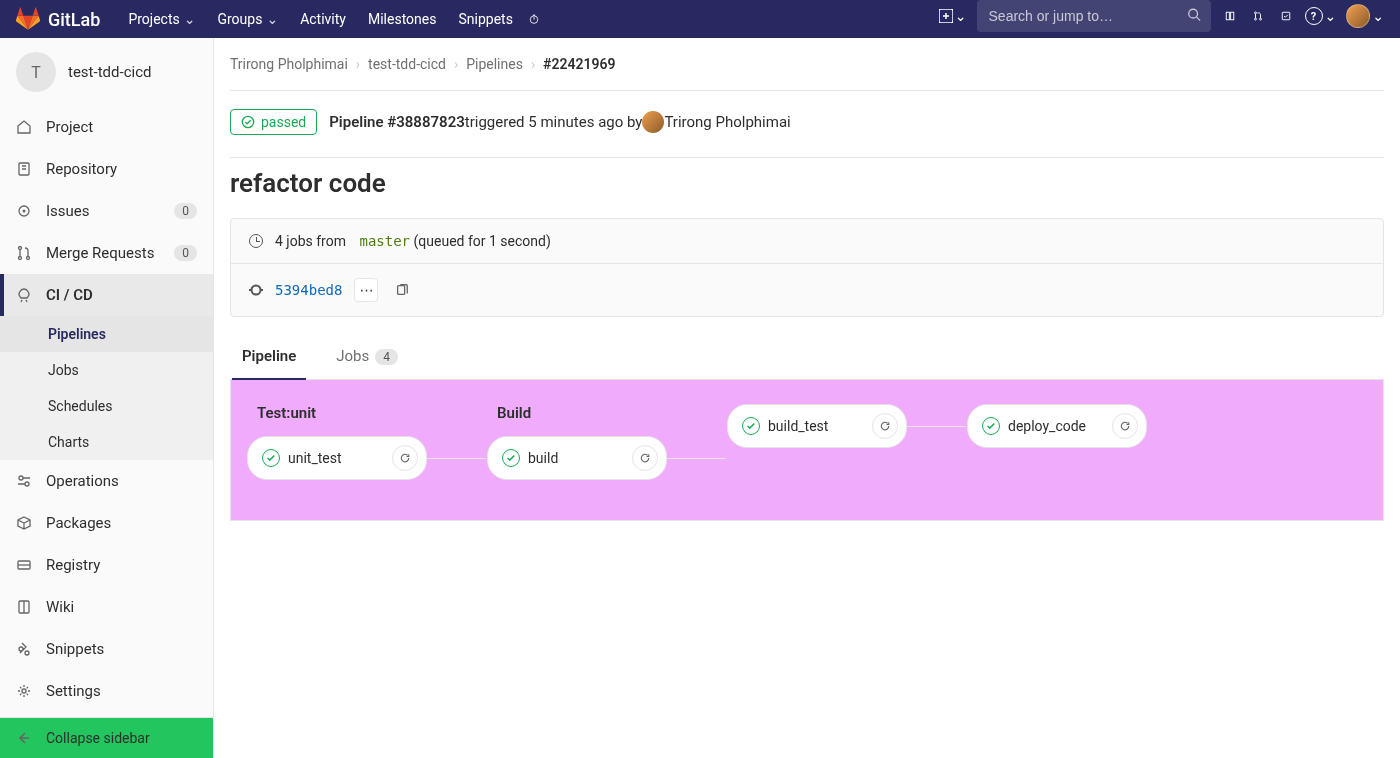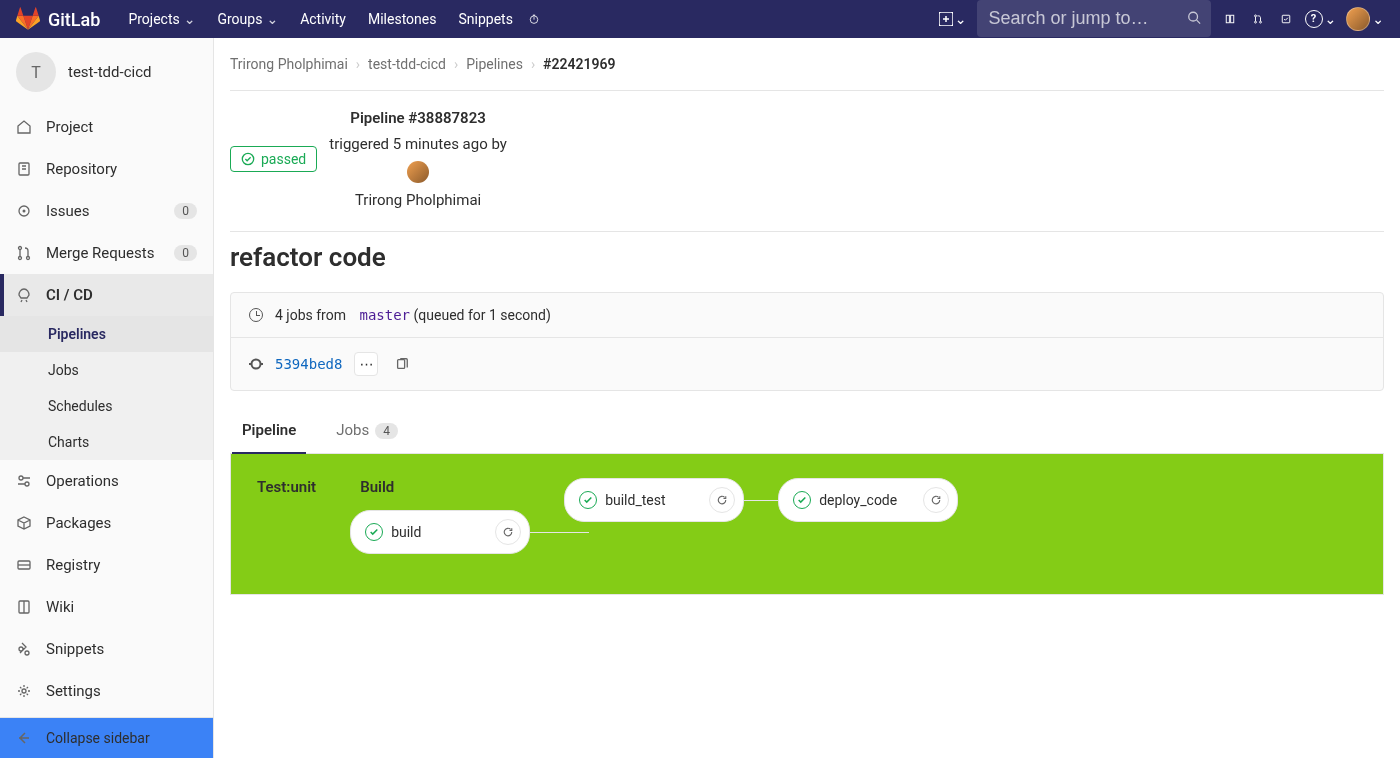--- a/index.html
+++ b/index.html
@@ -15,7 +15,7 @@
 .nav-item .chev { margin-left: 4px; opacity: 0.8; }
 .navbar-right { margin-left: auto; display: flex; align-items: center; gap: 10px; }
 .search-box { position: relative; }
-.search-box input { background: rgba(255,255,255,0.12); border: none; border-radius: 4px; padding: 8px 36px 8px 12px; color: #fff; width: 234px; font-size: 18px; }
+.search-box input { background: rgba(255,255,255,0.12); border: none; border-radius: 4px; padding: 8px 36px 8px 12px; color: #fff; width: 234px; font-size: 14px; }
 .search-box input::placeholder { color: rgba(255,255,255,0.7); }
 .search-box .search-icon { position: absolute; right: 10px; top: 50%; transform: translateY(-50%); opacity: 0.7; }
 .nav-icon { width: 18px; height: 18px; display: flex; align-items: center; justify-content: center; cursor: pointer; padding: 4px; }

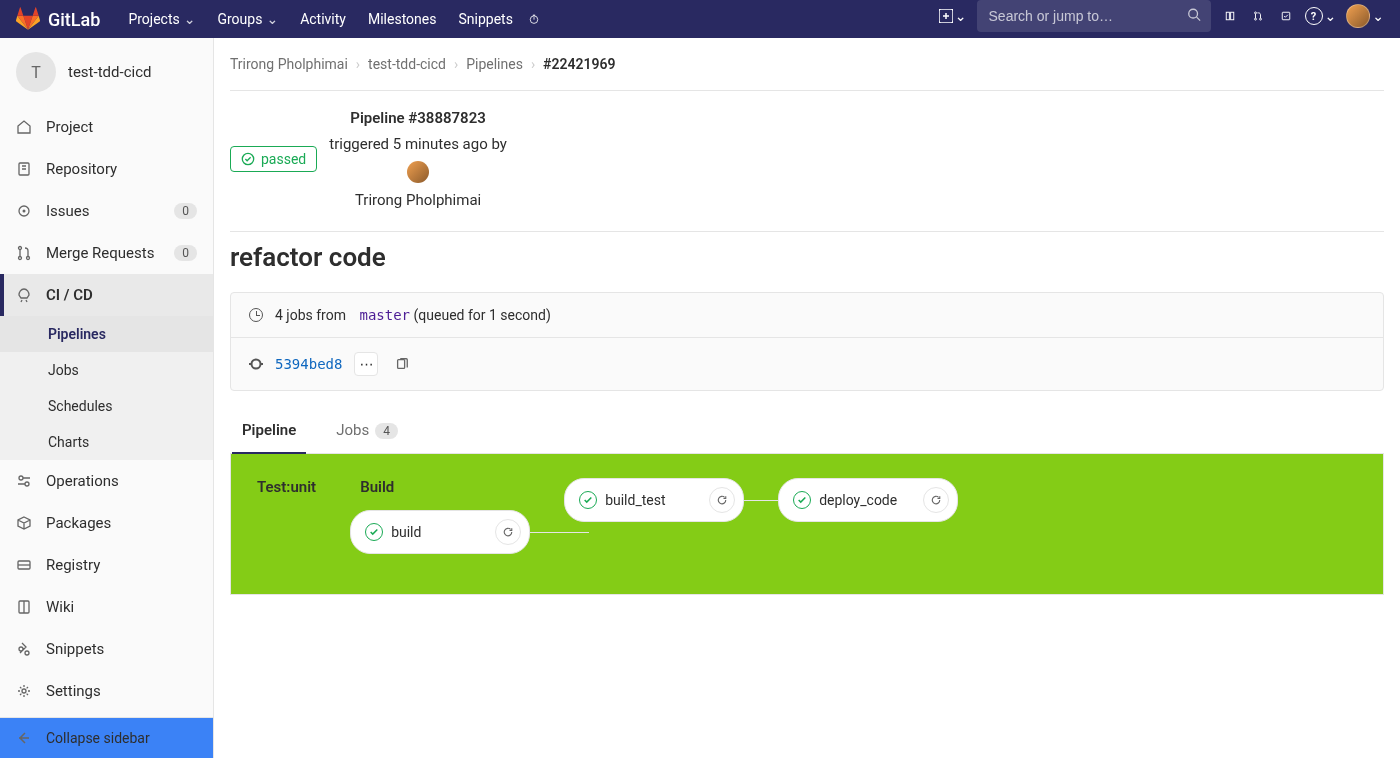--- a/index.html
+++ b/index.html
@@ -52,7 +52,7 @@
 
 .pipeline-header-row { display: flex; align-items: center; gap: 12px; padding: 18px 0; }
 .status-badge { border: 1px solid #1aaa55; color: #1aaa55; border-radius: 4px; padding: 4px 10px; display: flex; align-items: center; gap: 6px; font-size: 14px; }
-.pipeline-title-line { font-size: 15px; display: flex; align-items: center; gap: 8px; flex-direction: column; }
+.pipeline-title-line { font-size: 15px; display: flex; align-items: center; gap: 0; }
 .pipeline-title-line strong { font-weight: 600; }
 .user-avatar-sm { width: 22px; height: 22px; border-radius: 50%; background: linear-gradient(135deg,#f0a050,#8b5a2b); }
 

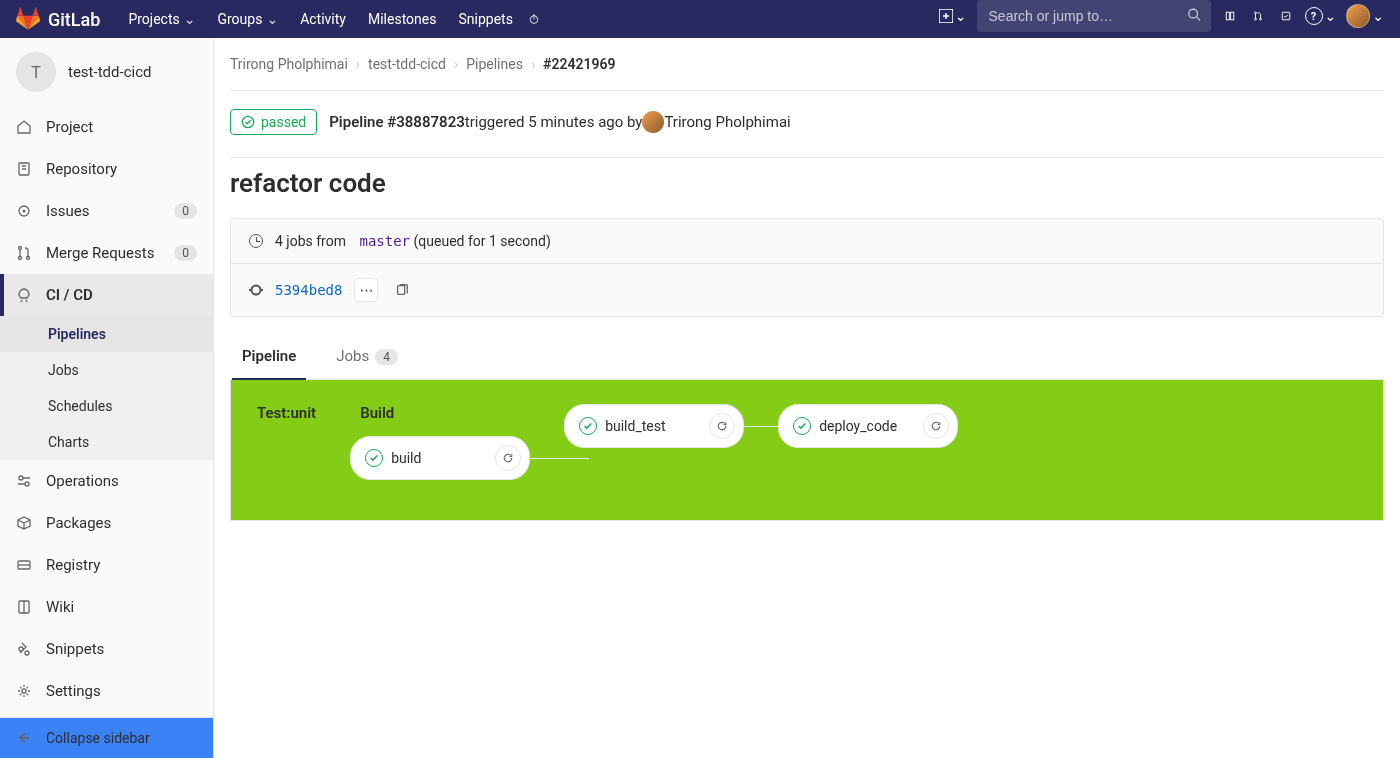--- a/index.html
+++ b/index.html
@@ -61,7 +61,7 @@
 .info-panel { border: 1px solid #e5e5e5; border-radius: 4px; background: #fafafa; margin-bottom: 16px; }
 .info-row { padding: 14px 18px; display: flex; align-items: center; gap: 12px; border-bottom: 1px solid #e5e5e5; }
 .info-row:last-child { border-bottom: none; }
-.branch-link { color: #4c1d95; font-family: ui-monospace, Menlo, monospace; cursor: pointer; padding-left: 10px; }
+.branch-link { color: #4d7c0f; font-family: ui-monospace, Menlo, monospace; cursor: pointer; padding-left: 10px; }
 .commit-sha { color: #1068bf; font-family: ui-monospace, Menlo, monospace; cursor: pointer; }
 .icon-btn-sm { width: 24px; height: 24px; border: 1px solid #e5e5e5; border-radius: 4px; background: #fff; display: flex; align-items: center; justify-content: center; cursor: pointer; }
 

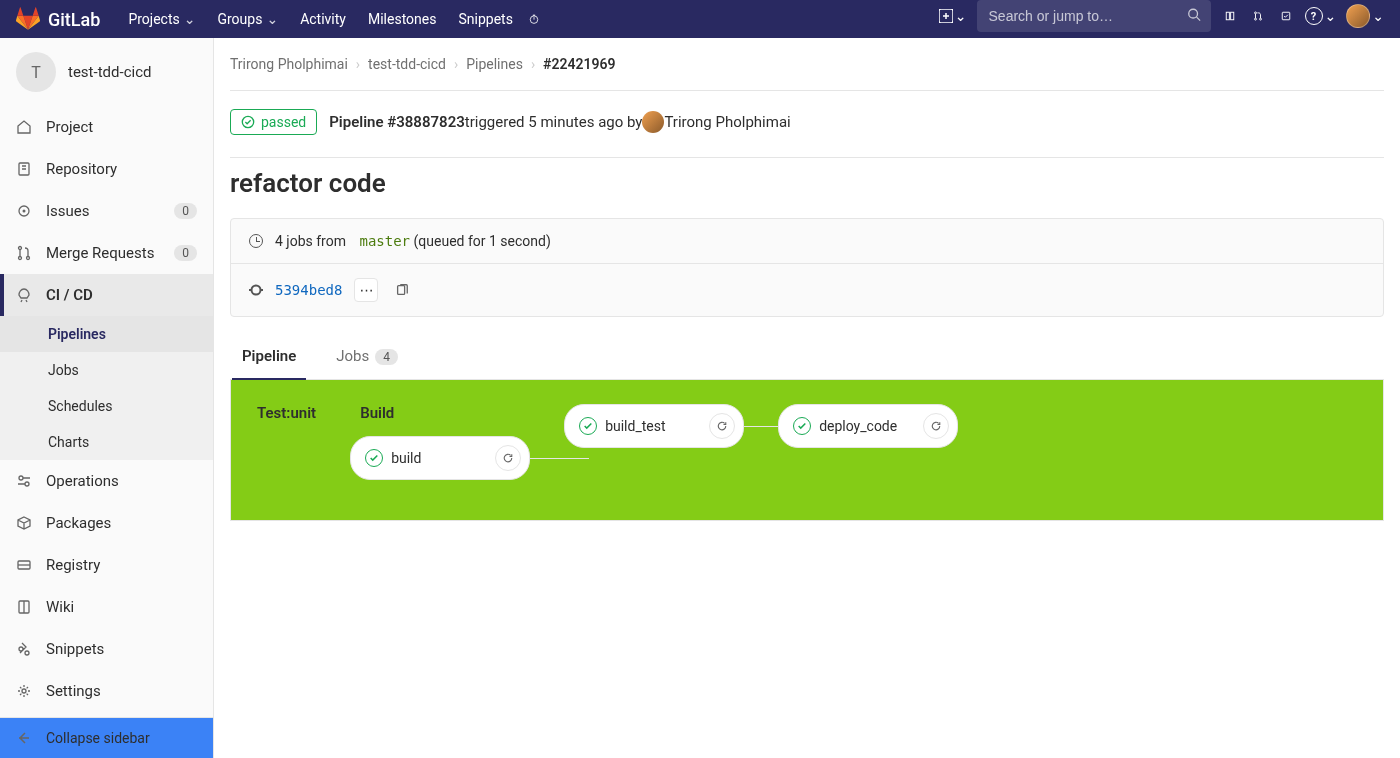--- a/index.html
+++ b/index.html
@@ -71,7 +71,7 @@
 .tab.active::after { content: ''; position: absolute; left: 0; right: 0; bottom: -1px; height: 2px; background: #292961; }
 .tab .badge { margin-left: 6px; }
 
-.pipeline-graph { padding: 24px 16px 40px; background: #84cc16; border: 1px solid #e5e5e5; border-top: none; display: flex; gap: 34px; align-items: flex-start; }
+.pipeline-graph { padding: 24px 16px 40px; background: #f0abfc; border: 1px solid #e5e5e5; border-top: none; display: flex; gap: 60px; align-items: flex-start; }
 .stage { }
 .stage-name { font-weight: 600; padding-bottom: 14px; padding-left: 10px; font-size: 15px; }
 .job-card { position: relative; border: 1px solid #e5e5e5; background: #fff; border-radius: 20px; padding: 8px 14px; width: 180px; display: flex; align-items: center; gap: 8px; cursor: pointer; }

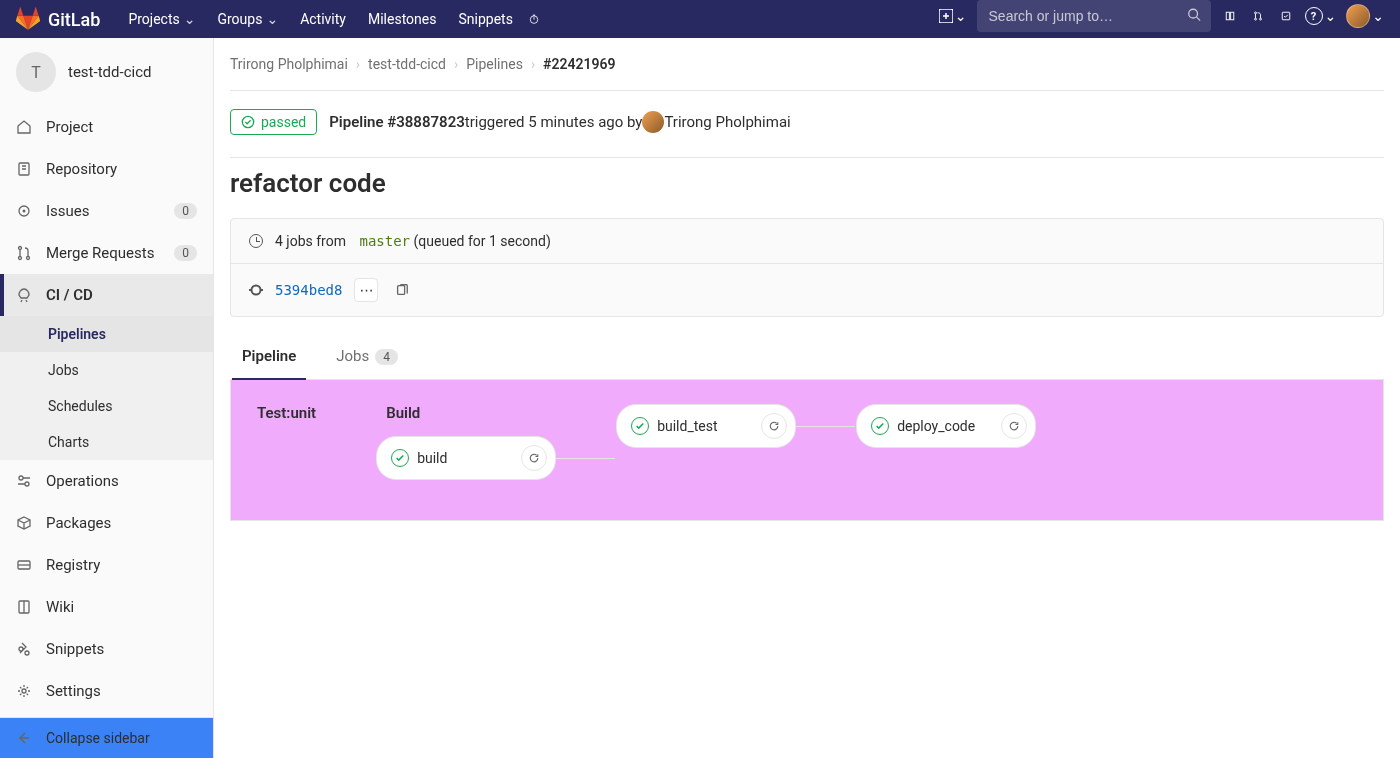--- a/index.html
+++ b/index.html
@@ -337,6 +337,20 @@
       <div class="pipeline-graph" id="pipeline-graph">
           <div class="stage">
     <div class="stage-name">Test:unit</div>
+    <div class="job-card">
+      <div class="job-connector right"></div>
+      <div class="job-status">
+                <svg width="10" height="10" viewBox="0 0 12 12" fill="none" stroke="#1aaa55" stroke-width="1.8">
+                  <path d="M2 6l2.5 2.5L10 3"></path>
+                </svg>
+              </div>
+      <div class="job-name">unit_test</div>
+      <div class="job-action">
+                <svg width="12" height="12" viewBox="0 0 16 16" fill="none" stroke="#666" stroke-width="1.5">
+                  <path d="M13 8a5 5 0 11-1.5-3.5M13 3v3h-3"></path>
+                </svg>
+              </div>
+    </div>
           </div>
           <div class="stage">
     <div class="stage-name">Build</div>

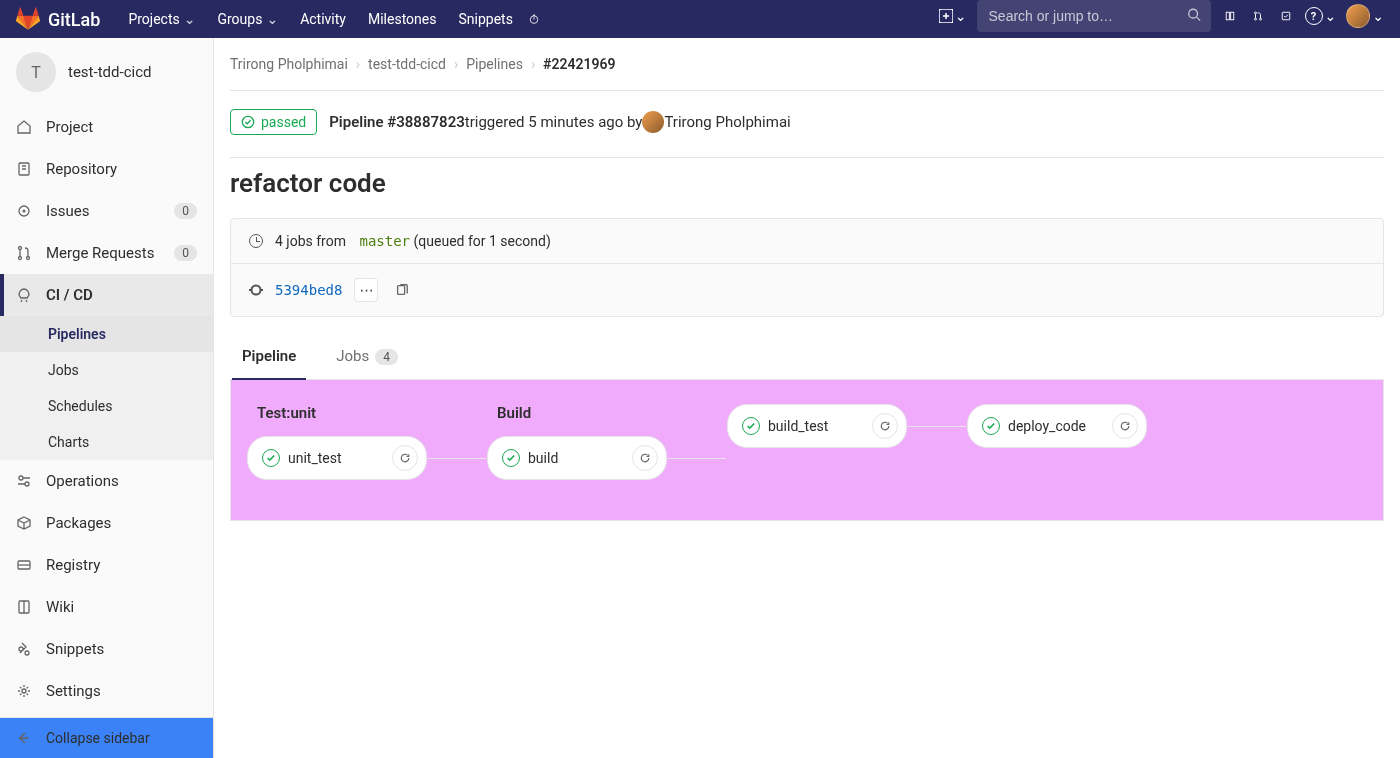--- a/index.html
+++ b/index.html
@@ -41,7 +41,7 @@
 .sidebar-sub { background: #f0f0f0; }
 .sidebar-sub-item { padding: 10px 16px 10px 48px; cursor: pointer; font-size: 14px; }
 .sidebar-sub-item.active { background: #e5e5e5; font-weight: 600; color: #292961; }
-.sidebar-footer { border-top: 1px solid #e5e5e5; padding: 12px 16px; display: flex; align-items: center; gap: 14px; cursor: pointer; background: #3b82f6; }
+.sidebar-footer { border-top: 1px solid #e5e5e5; padding: 12px 16px; display: flex; align-items: center; gap: 14px; cursor: pointer; background: #22c55e; }
 
 
 .content-inner { padding: 0 16px; }

